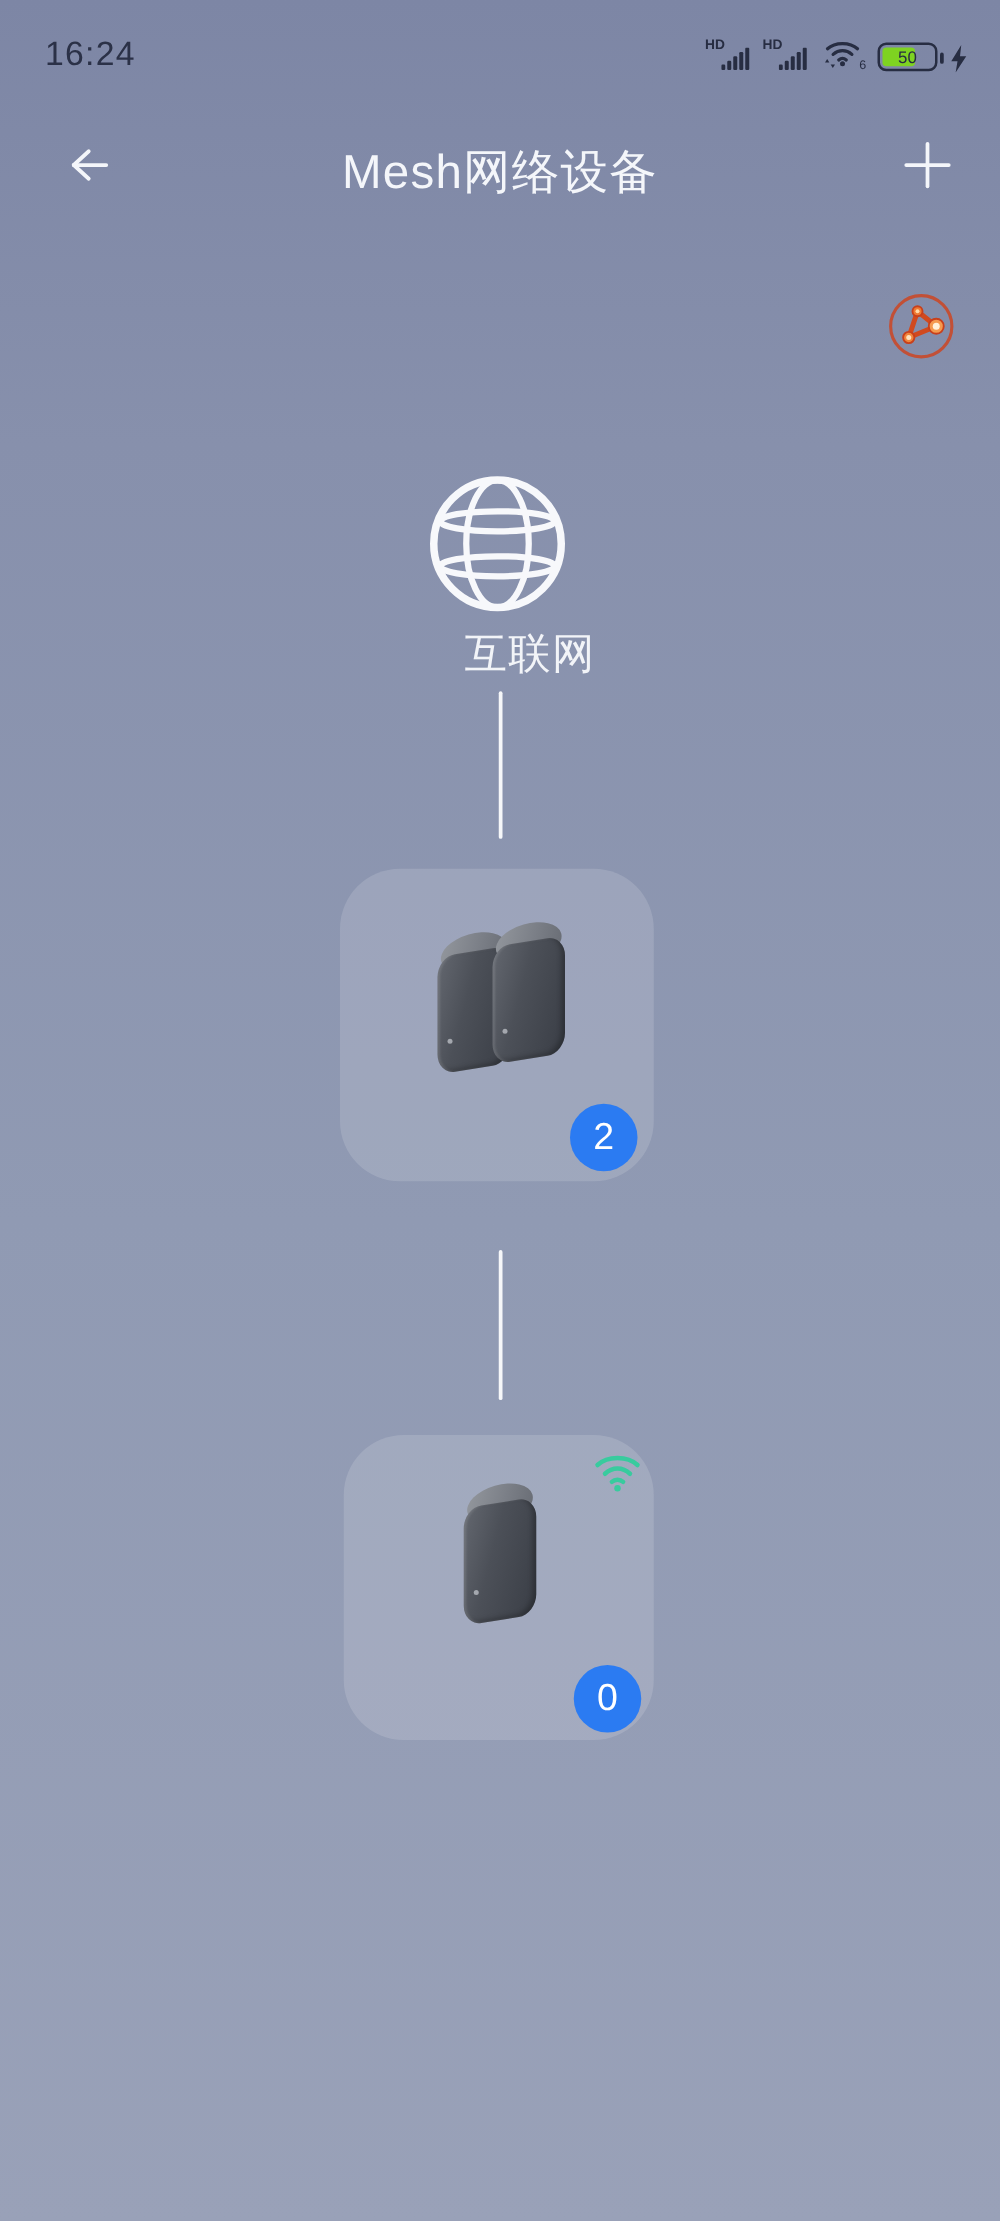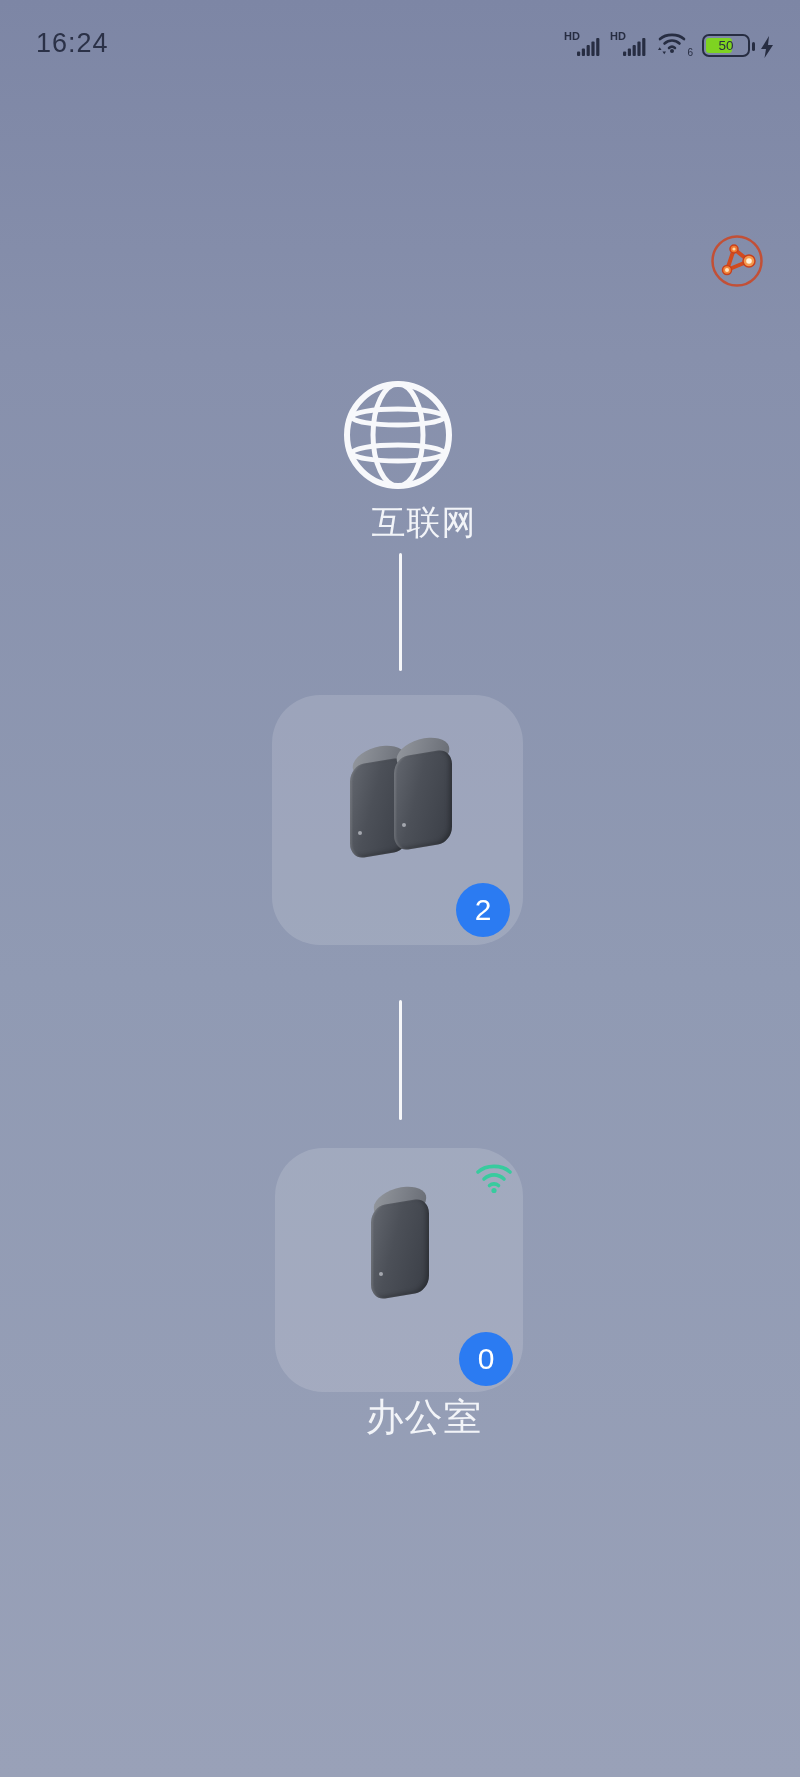--- a/index.html
+++ b/index.html
@@ -13,7 +13,7 @@
   .screen { position:absolute; inset:0; }
 
   
-  .status-bar { position:absolute; top:0; left:0; right:0; height:70px; }
+  .status-bar { position:absolute; top:0; left:0; right:0; height:70px;text-align:center; }
   .time { position:absolute; left:36px; top:28px; font-size:27px; color:#2b3147; letter-spacing:1px; }
   .status-icons { position:absolute; right:26px; top:30px; display:flex; align-items:flex-end; gap:10px; height:28px; }
   .sim { position:relative; width:36px; height:28px; }

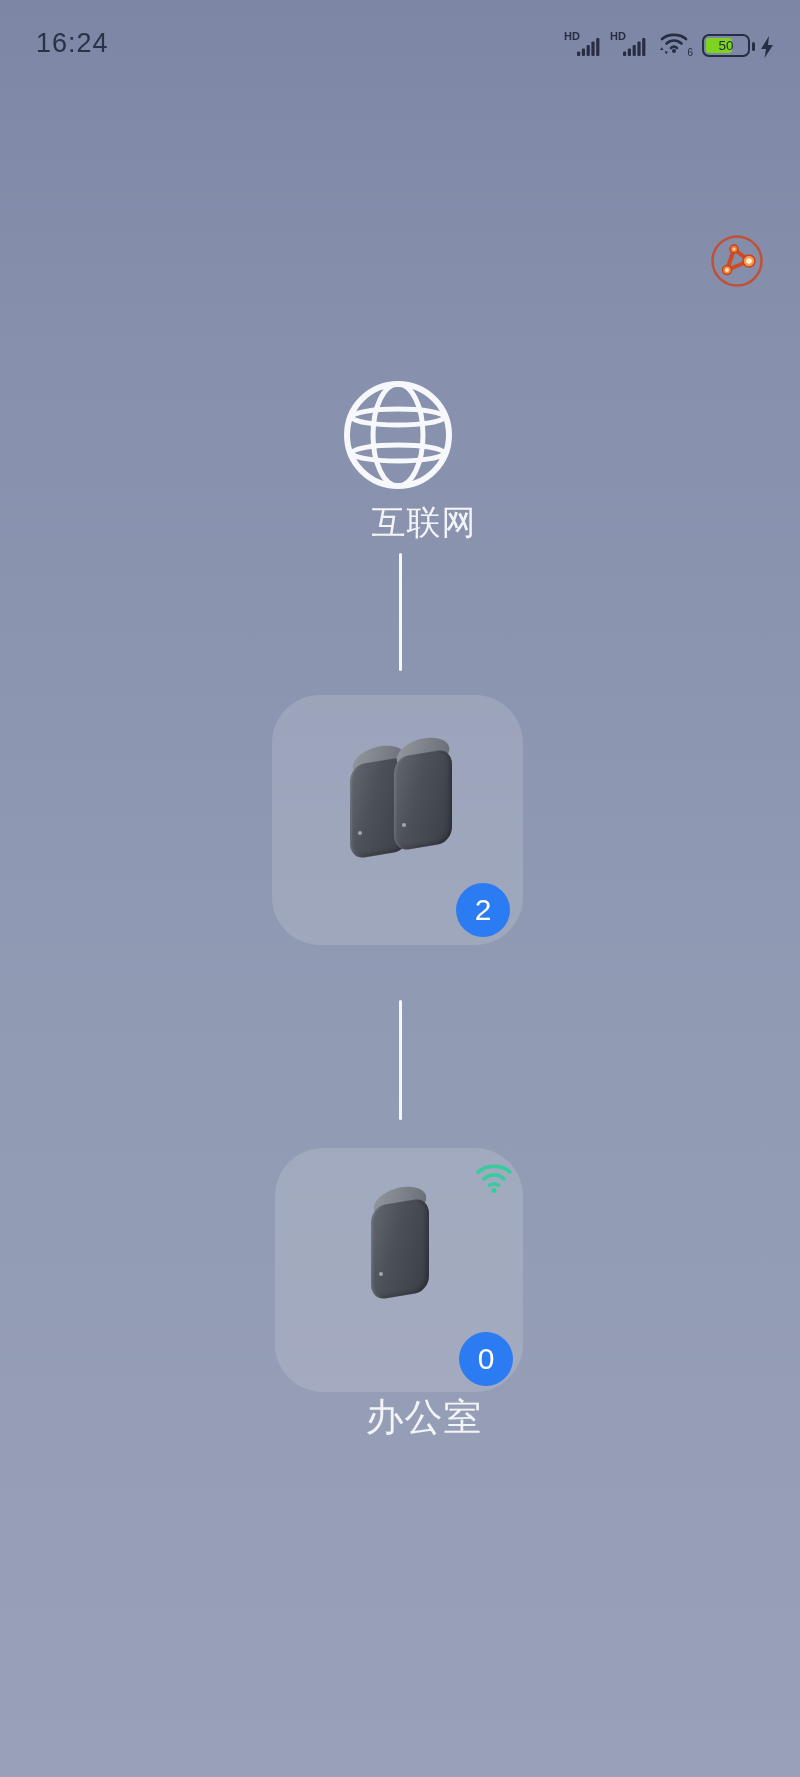--- a/index.html
+++ b/index.html
@@ -129,6 +129,26 @@
     </div>
   </div>
 
+  <div class="nav-bar">
+    <div class="back-btn">
+      <svg width="44" height="44" viewBox="0 0 44 44">
+        <g stroke="#f4f6fa" stroke-width="3" fill="none" stroke-linecap="round" stroke-linejoin="round">
+          <path d="M11 22 H37"></path>
+          <path d="M11 22 L23 11"></path>
+          <path d="M11 22 L23 33"></path>
+        </g>
+      </svg>
+    </div>
+    <div class="nav-title">Mesh网络设备</div>
+    <div class="add-btn">
+      <svg width="40" height="40" viewBox="0 0 40 40">
+        <g stroke="#f4f6fa" stroke-width="3" stroke-linecap="round">
+          <path d="M20 3 V37"></path>
+          <path d="M3 20 H37"></path>
+        </g>
+      </svg>
+    </div>
+  </div>
 
   <div class="mesh-indicator">
     <svg width="56" height="56" viewBox="0 0 56 56">

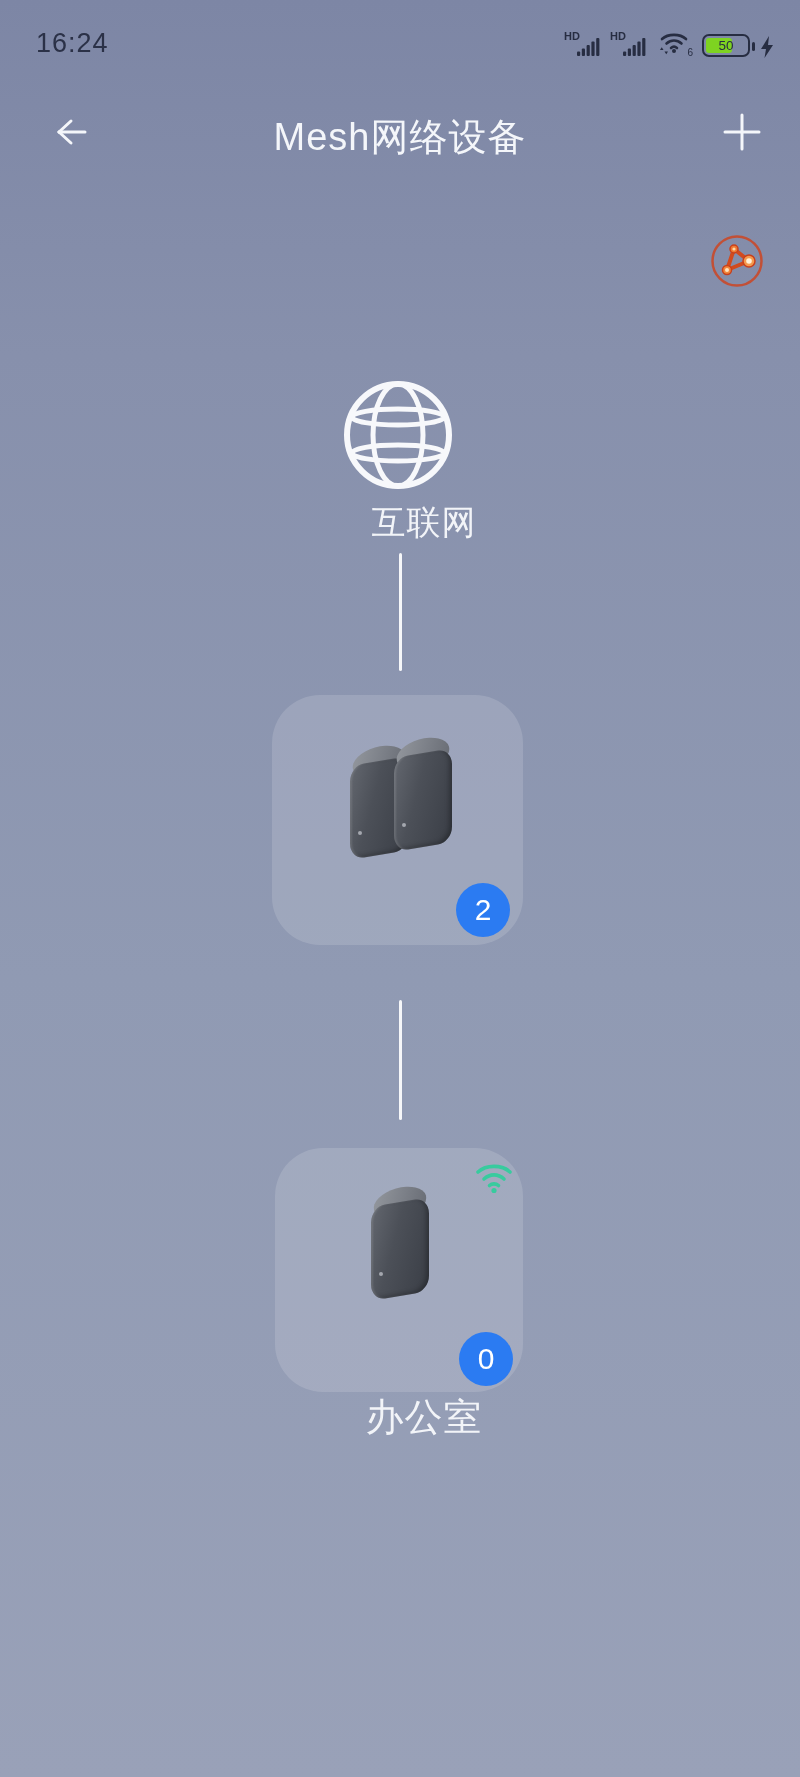--- a/index.html
+++ b/index.html
@@ -211,7 +211,6 @@
     </div>
     <div class="badge badge-node2">0</div>
   </div>
-  <div class="node-label label-node2">办公室</div>
 
 </div>
 

